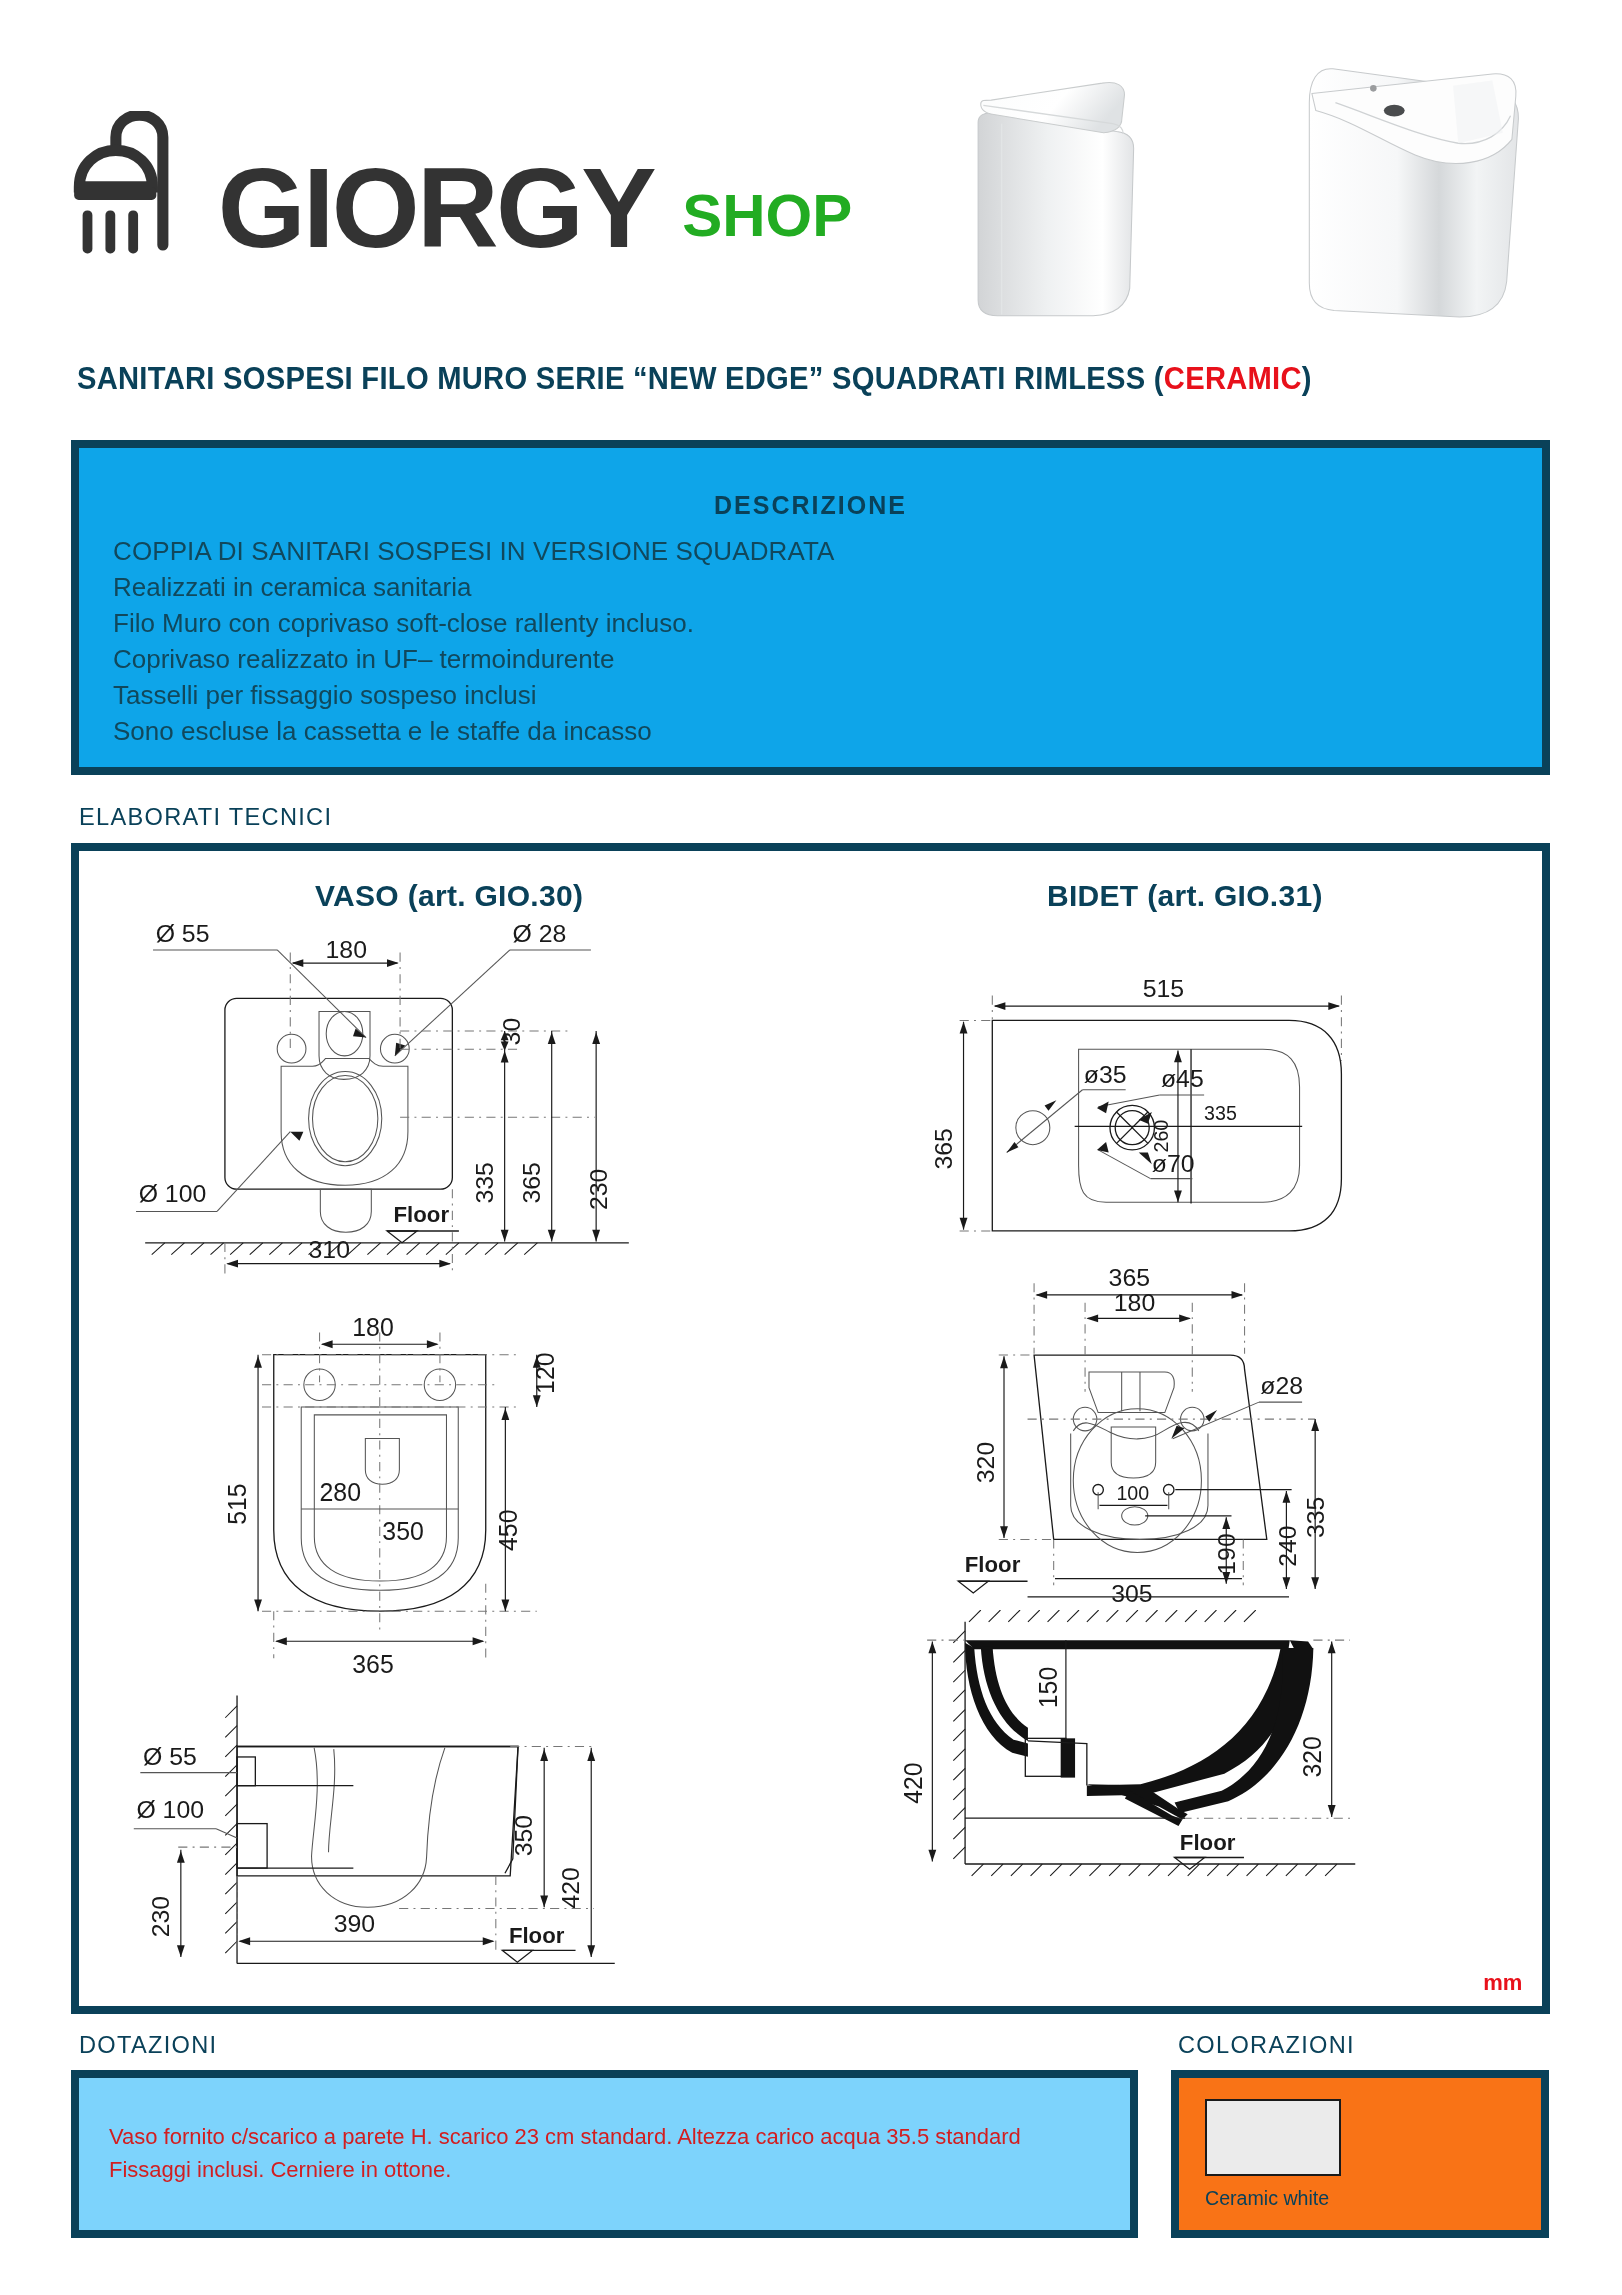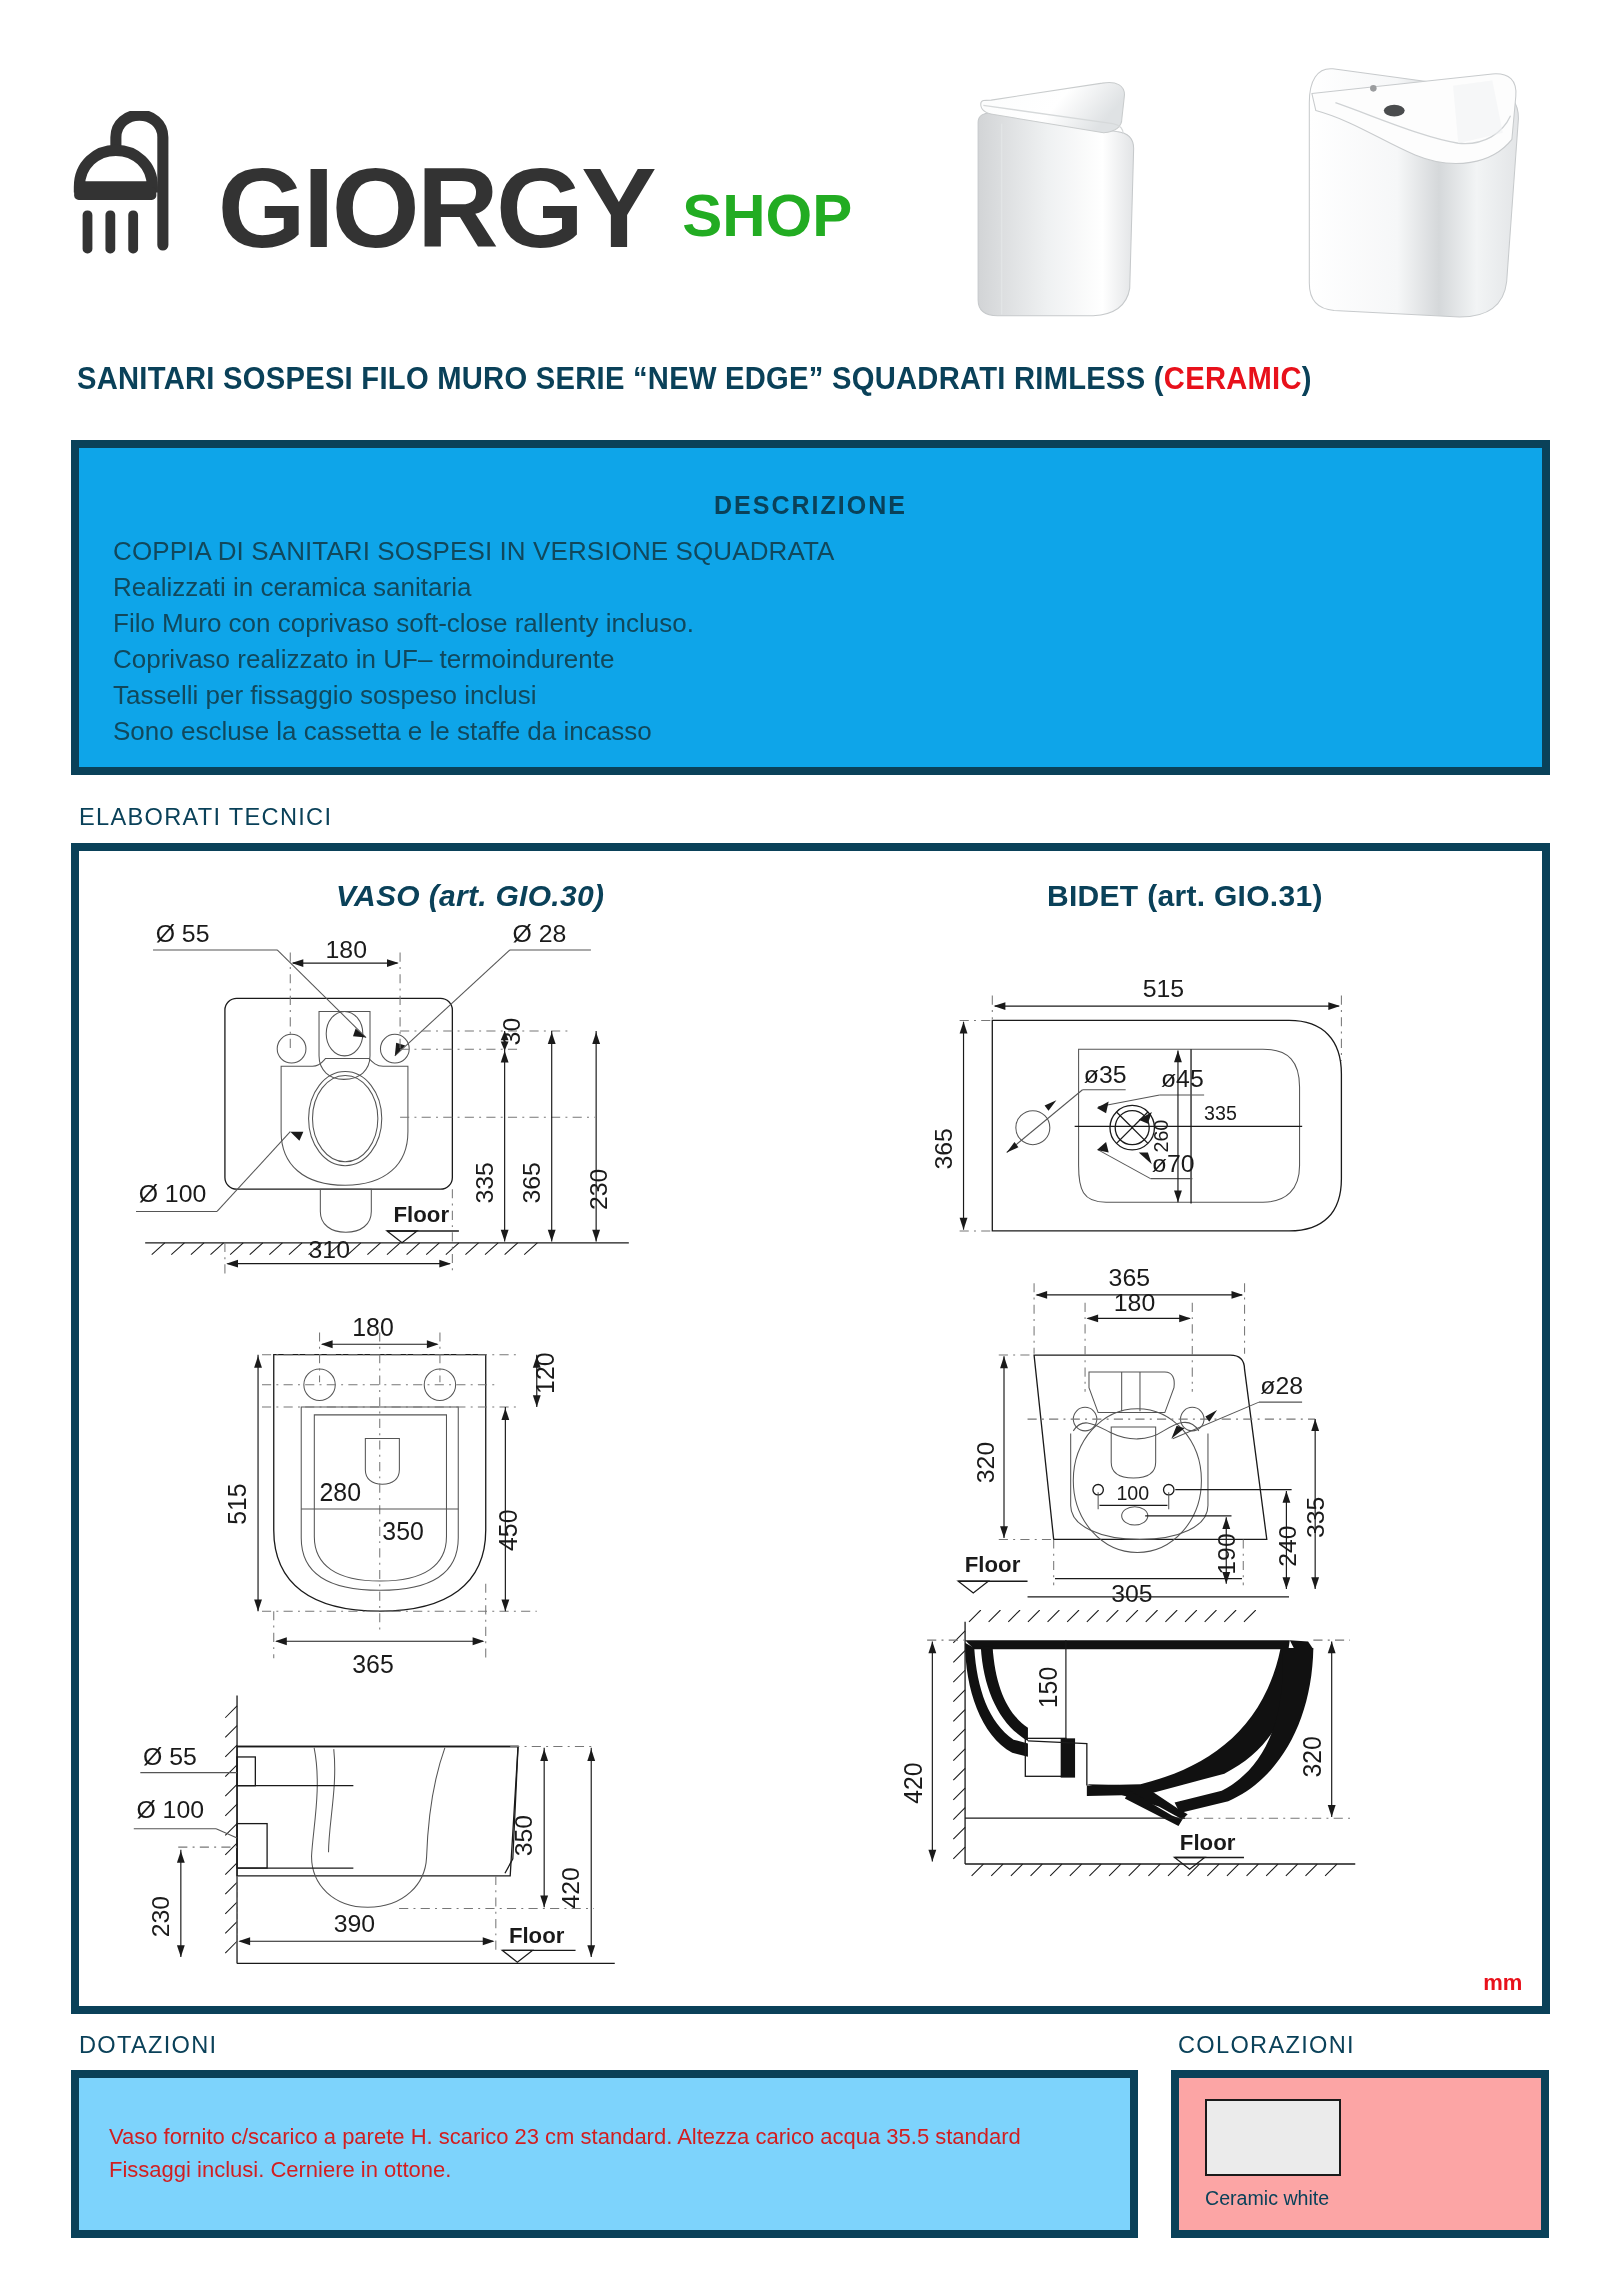--- a/index.html
+++ b/index.html
@@ -35,7 +35,7 @@
   
   #tech-box{position:absolute;left:71px;top:843px;width:1479px;height:1171px;border:8.5px solid #0a4159;box-sizing:border-box;background:#fff;}
   .tech-title{position:absolute;top:27.5px;font-size:30px;font-weight:bold;color:#0a4159;letter-spacing:0.3px;}
-  #tech-title-vaso{left:257px;font-style:italic;}
+  #tech-title-vaso{left:236px;}
   #tech-title-bidet{left:968px;}
   #mm-label{position:absolute;right:19.6px;bottom:10.5px;font-size:22px;font-weight:bold;color:#e8111b;}
 

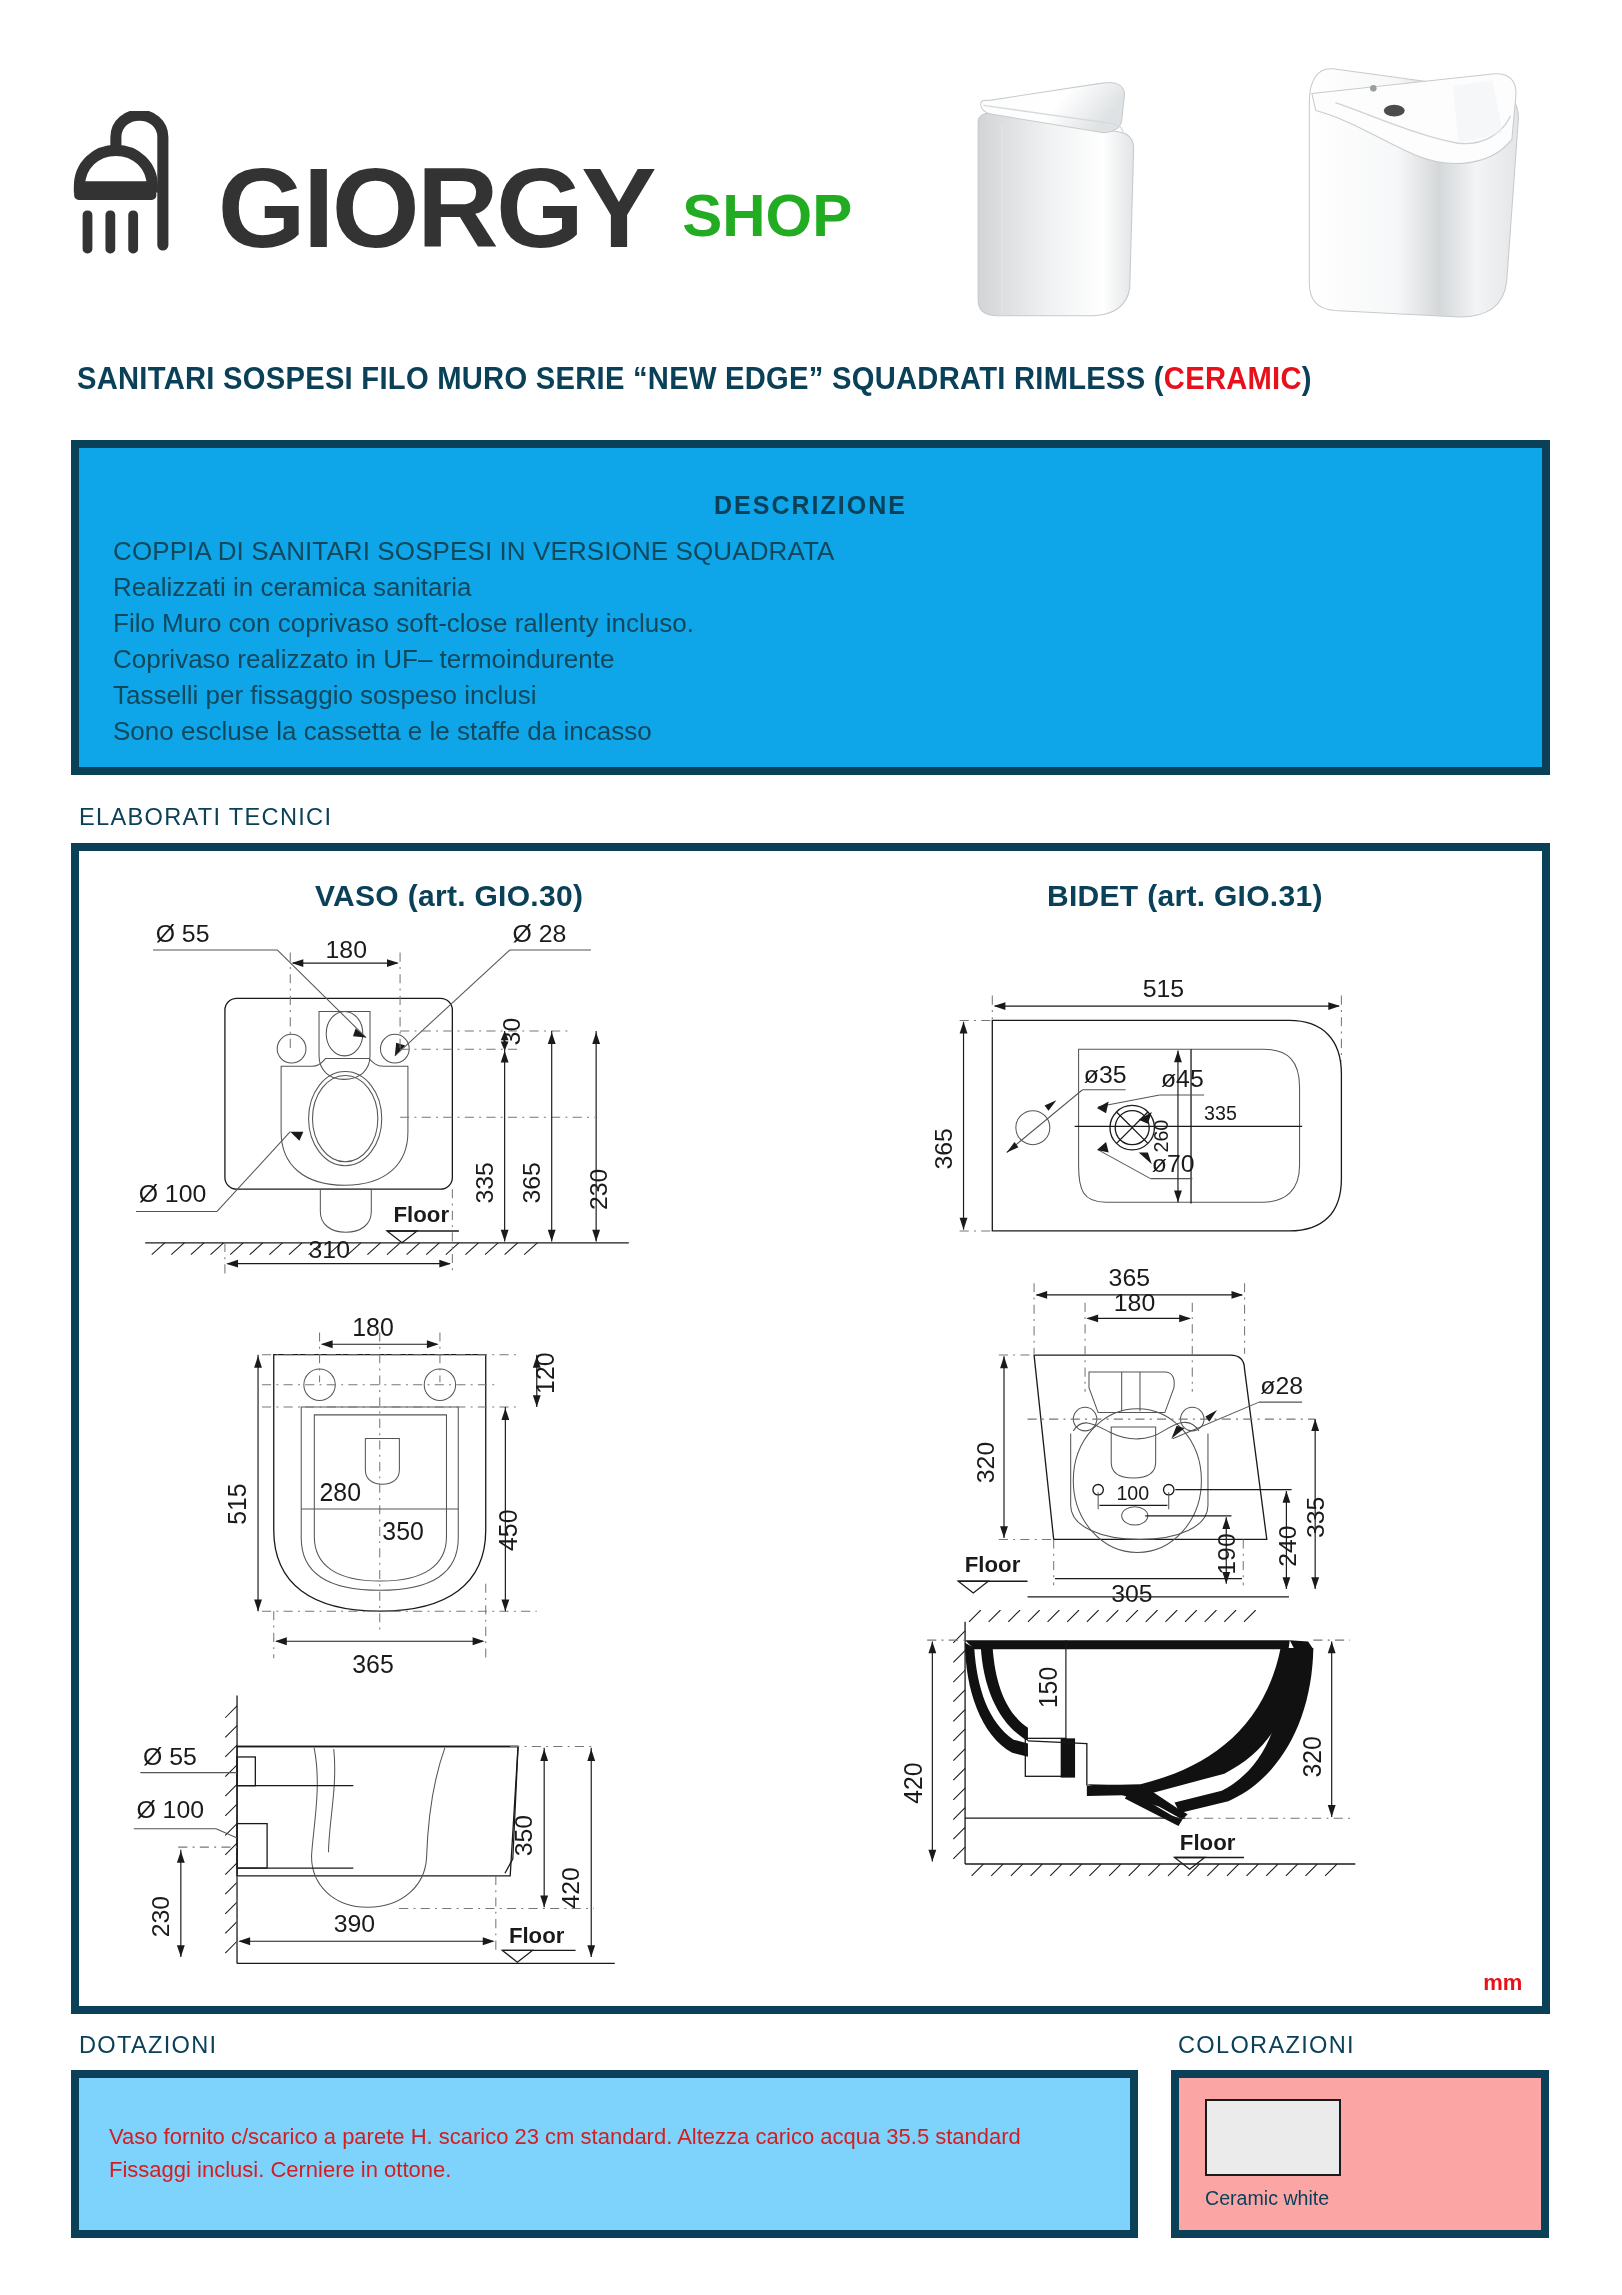--- a/index.html
+++ b/index.html
@@ -52,7 +52,7 @@
   #dotazioni-text{position:absolute;left:30px;top:42px;}
   #dotazioni-text div{font-size:22px;line-height:33px;color:#d21e20;white-space:nowrap;}
 
-  #colorazioni-box{position:absolute;left:1171px;top:2070px;width:378px;height:168px;border:8.5px solid #0a4159;box-sizing:border-box;background:#fca5a5;}
+  #colorazioni-box{position:absolute;left:1171px;top:2070px;width:378px;height:168px;border:8.5px solid #0a4159;box-sizing:border-box;background:#f97316;}
   #swatch{position:absolute;left:26px;top:21px;width:136px;height:77px;background:#ebebeb;border:2.6px solid #1a1a1a;box-sizing:border-box;}
   #swatch-label{position:absolute;left:26px;top:109px;font-size:19.6px;color:#0a4159;}
 

